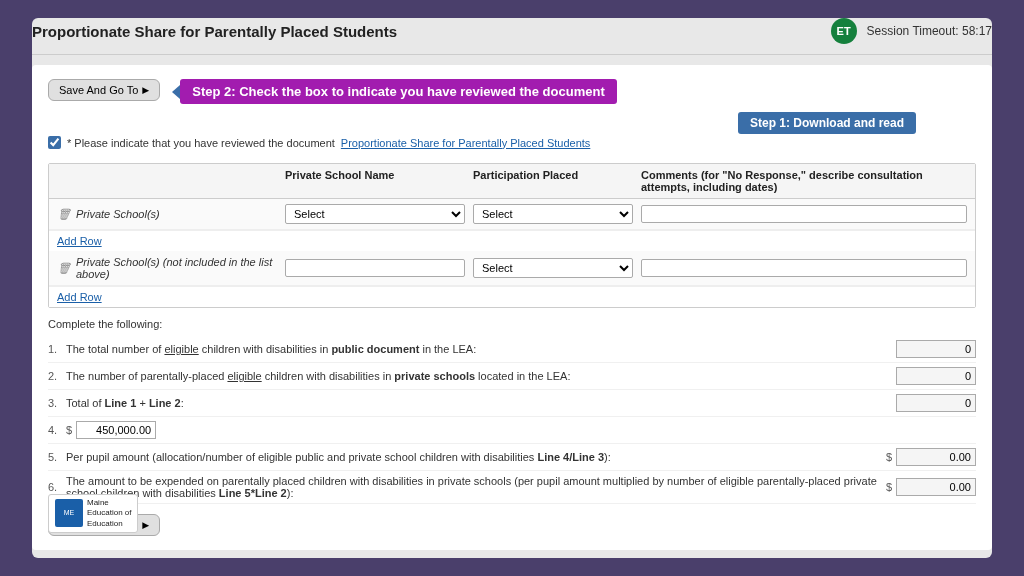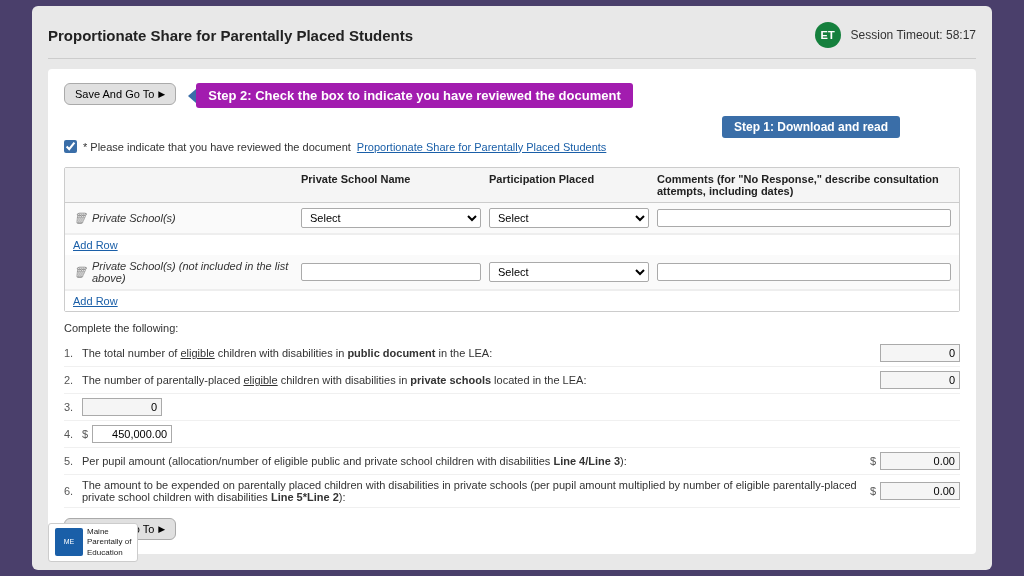--- a/index.html
+++ b/index.html
@@ -18,7 +18,7 @@
       width: 960px;
       min-height: 540px;
       border-radius: 6px;
-      padding: 16px;
+      padding: 0;
       position: relative;
     }
     .header {

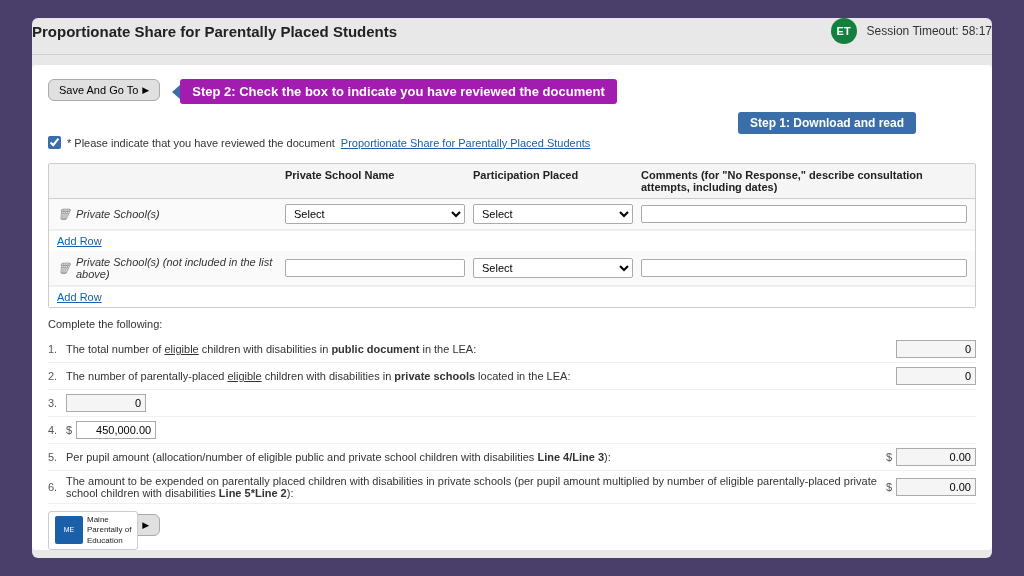--- a/index.html
+++ b/index.html
@@ -382,6 +382,7 @@
 
       <div class="calc-row">
         <span class="calc-row-num">3.</span>
+        <span class="calc-row-label">Total of <b>Line 1</b> + <b>Line 2</b>:</span>
         <div class="calc-value-cell">
           <input class="value-box shaded" type="text" value="0" style="">
         </div>

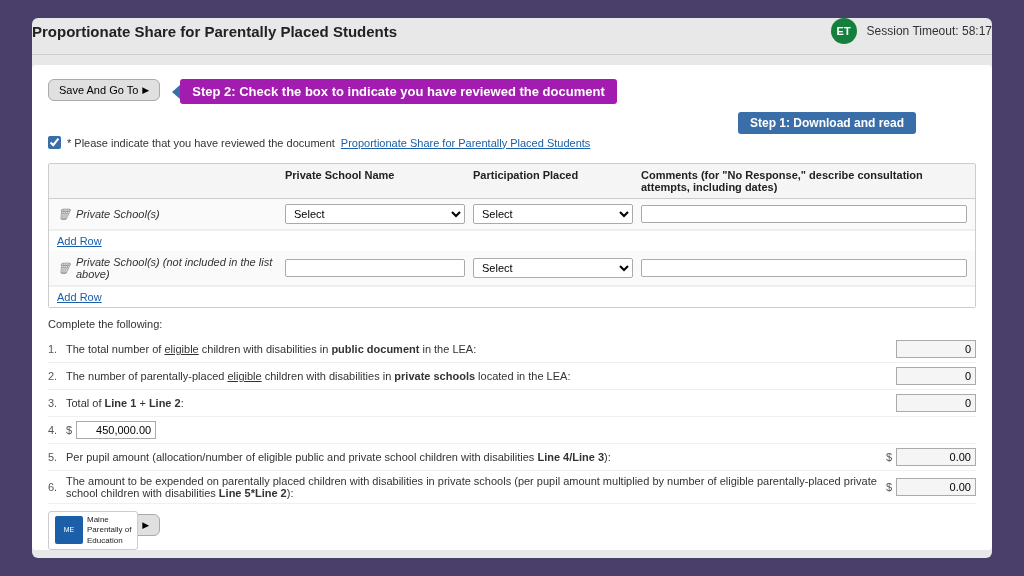--- a/index.html
+++ b/index.html
@@ -256,7 +256,7 @@
     }
     .maine-logo {
       position: absolute;
-      bottom: 8px;
+      bottom: 25px;
       left: 16px;
       display: flex;
       align-items: center;

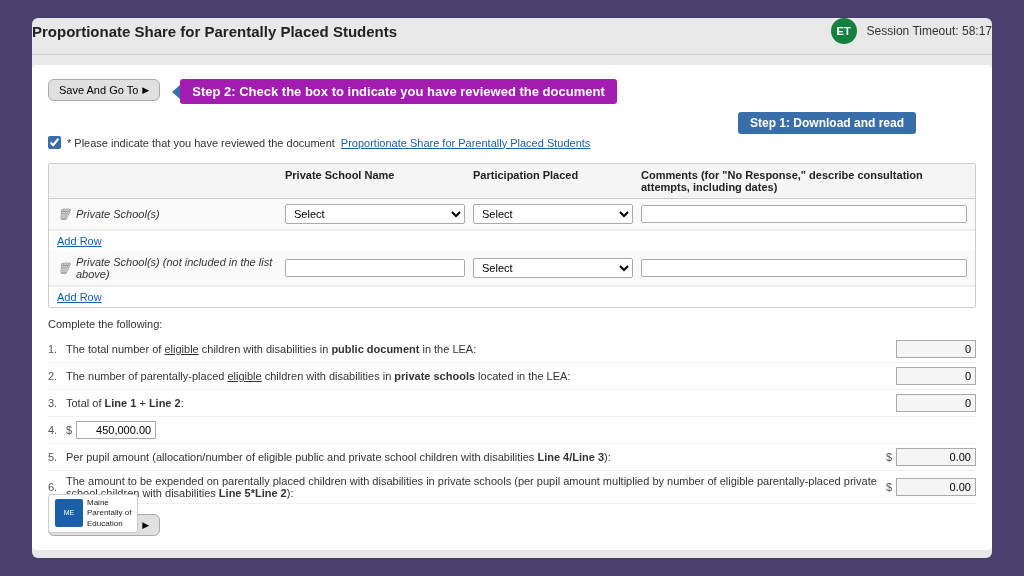--- a/index.html
+++ b/index.html
@@ -426,7 +426,7 @@
     <div class="maine-logo-icon">ME</div>
     <div class="maine-logo-text">
       <span>Maine</span><br>
-      <span>Parentally of</span><br>
+      <span>Education of</span><br>
       <span>Education</span>
     </div>
   </div>

